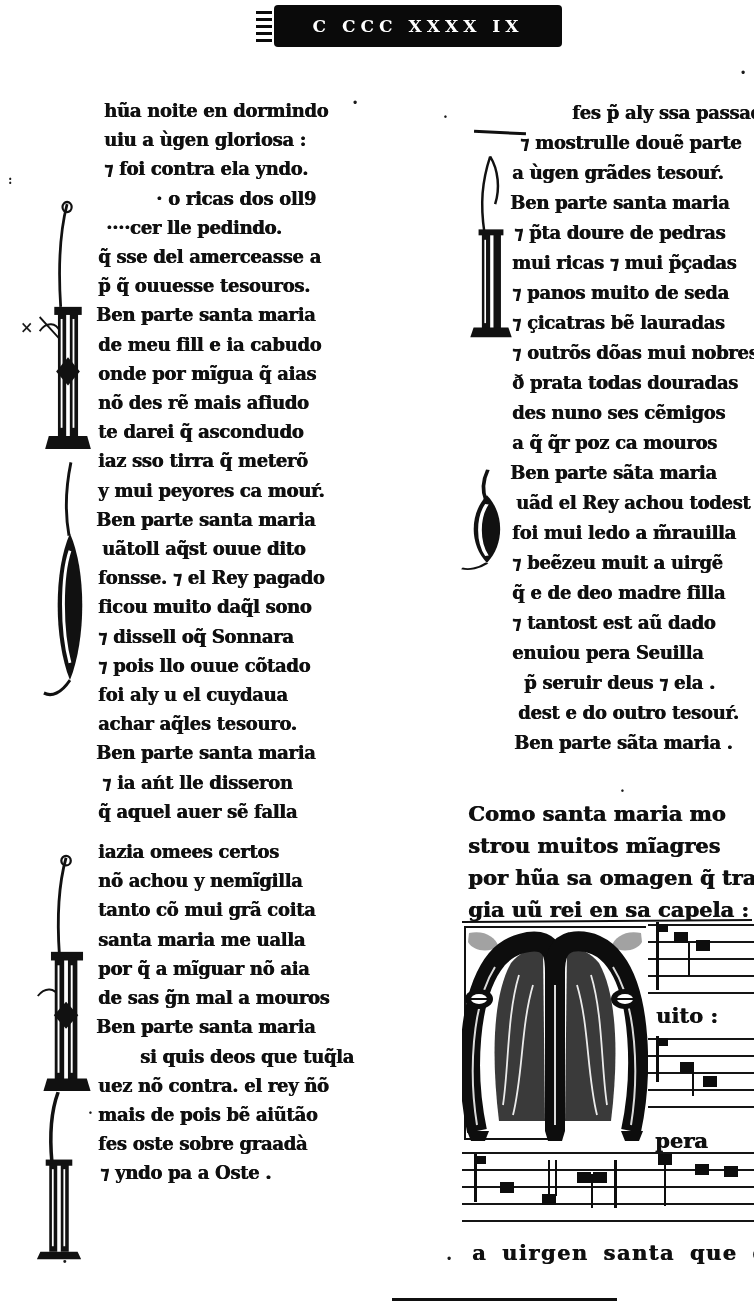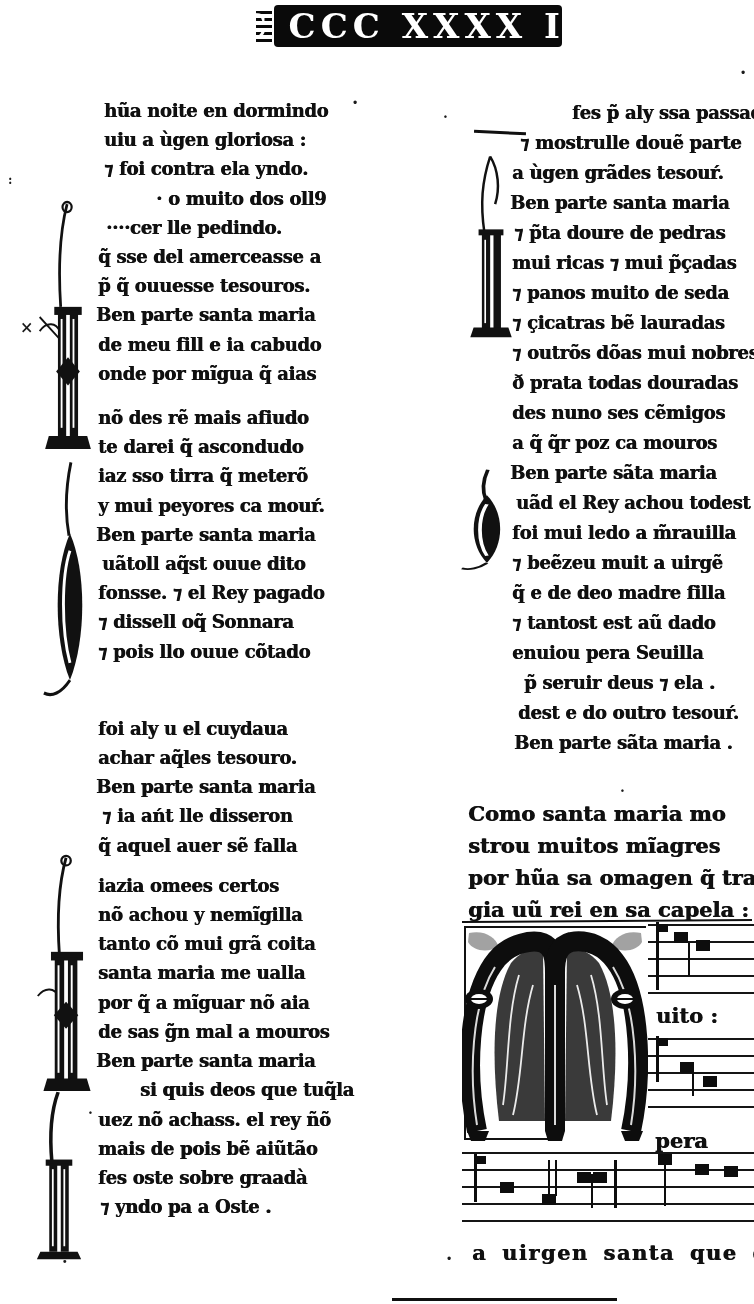--- a/index.html
+++ b/index.html
@@ -12,7 +12,7 @@
   .band{
     position:absolute;left:276px;top:7px;width:284px;height:38px;
     background:#0a0a0a;color:#ffffff;display:flex;align-items:center;justify-content:center;
-    font-size:34px;font-weight:700;letter-spacing:5px;white-space:nowrap;
+    font-size:17px;font-weight:700;letter-spacing:5px;white-space:nowrap;
     box-shadow:0 0 0 2px #0a0a0a;border-radius:2px;
   }
   .band-fringe{

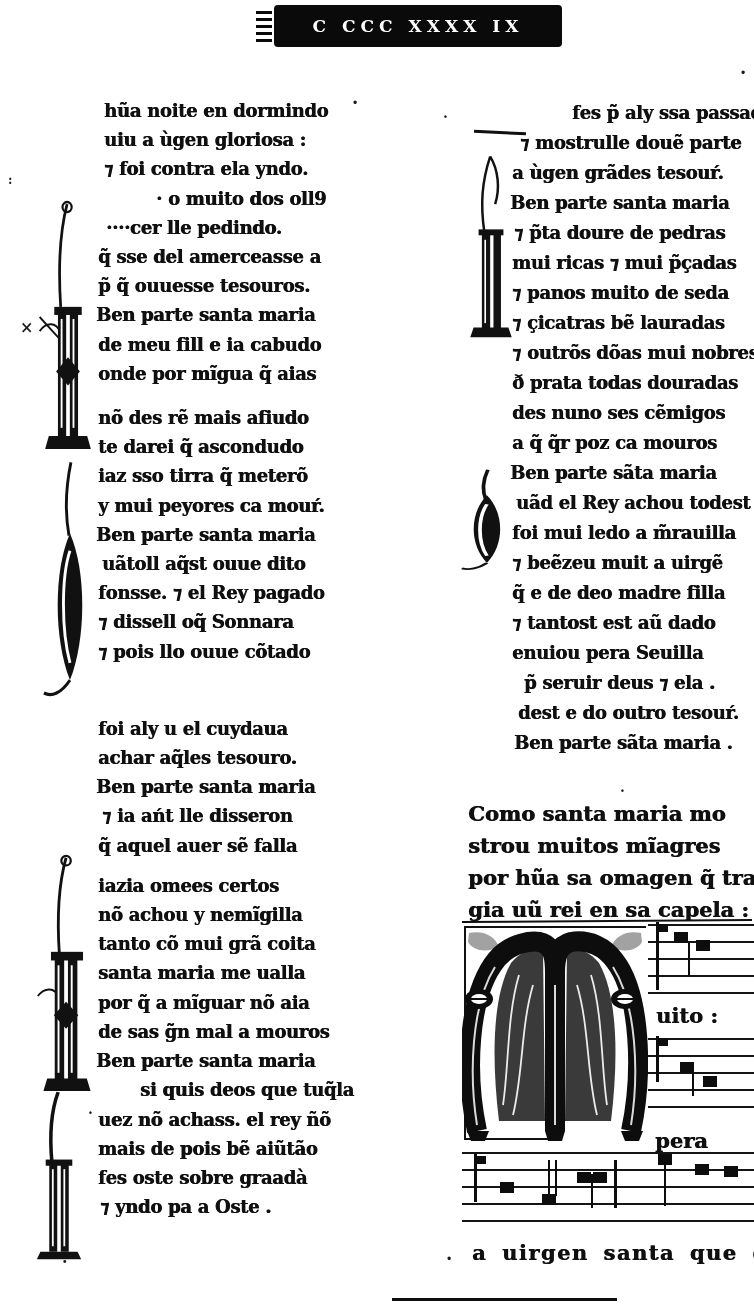--- a/index.html
+++ b/index.html
@@ -57,7 +57,7 @@
       <div class="tline" style="padding-left: 8px;">hũa noite en dormindo</div>
       <div class="tline" style="padding-left: 8px;">uiu a ùgen gloriosa :</div>
       <div class="tline" style="padding-left: 8px;">⁊ foi contra ela yndo.</div>
-      <div class="tline" style="padding-left: 60px;">· o muito dos oll9</div>
+      <div class="tline" style="padding-left: 60px;">· o ricas dos oll9</div>
       <div class="tline" style="padding-left: 10px;">····cer lle pedindo.</div>
       <div class="tline" style="padding-left: 2px;">q̃ sse del amerceasse a</div>
       <div class="tline" style="padding-left: 2px;">p̃ q̃ ouuesse tesouros.</div>

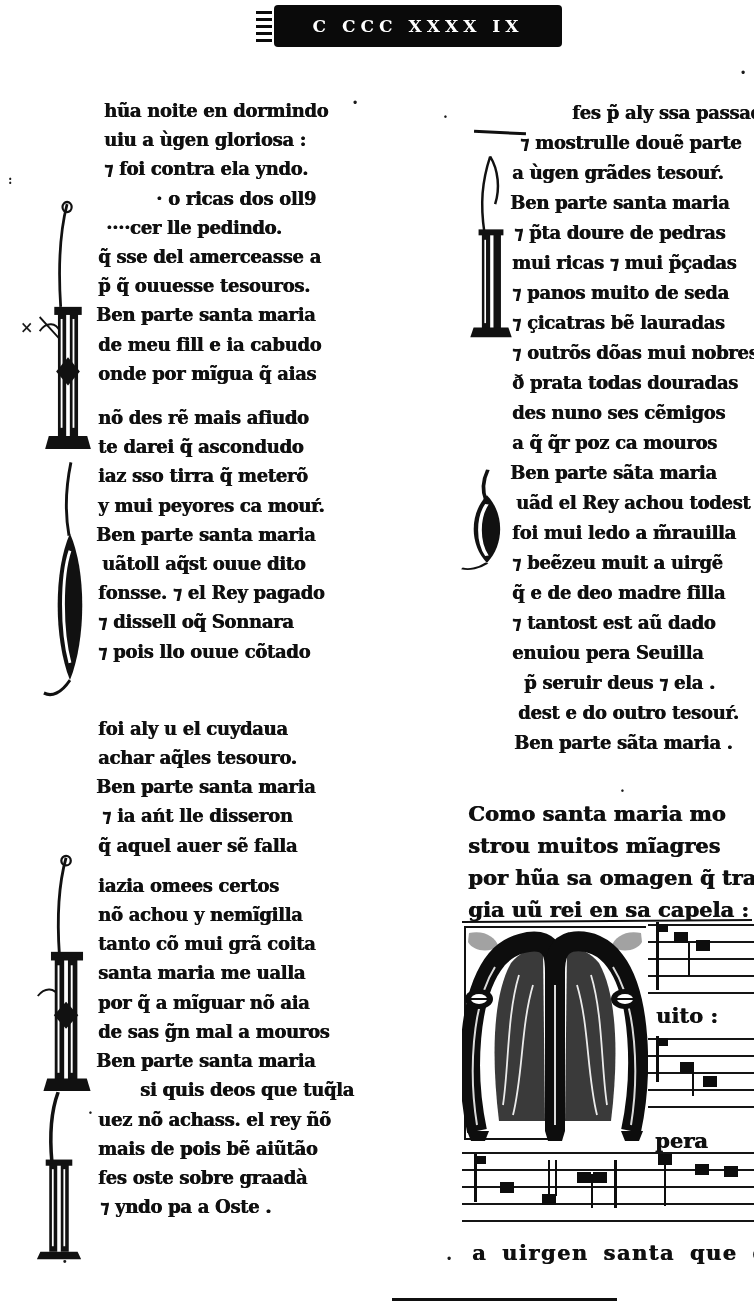--- a/index.html
+++ b/index.html
@@ -64,7 +64,7 @@
       <div class="tline" style="padding-left: 0px;">Ben parte santa maria</div>
       <div class="tline" style="padding-left: 2px;">de meu fill e ia cabudo</div>
       <div class="tline" style="padding-left: 2px;">onde por mĩgua q̃ aias</div>
-      <div class="tline" style="padding-left: 2px; margin-top: 15px;">nõ des rẽ mais afiudo</div>
+      <div class="tline" style="padding-left: 2px;">nõ des rẽ mais afiudo</div>
       <div class="tline" style="padding-left: 2px;">te darei q̃ ascondudo</div>
       <div class="tline" style="padding-left: 2px;">iaz sso tirra q̃ meterõ</div>
       <div class="tline" style="padding-left: 2px;">y mui peyores ca mouŕ.</div>

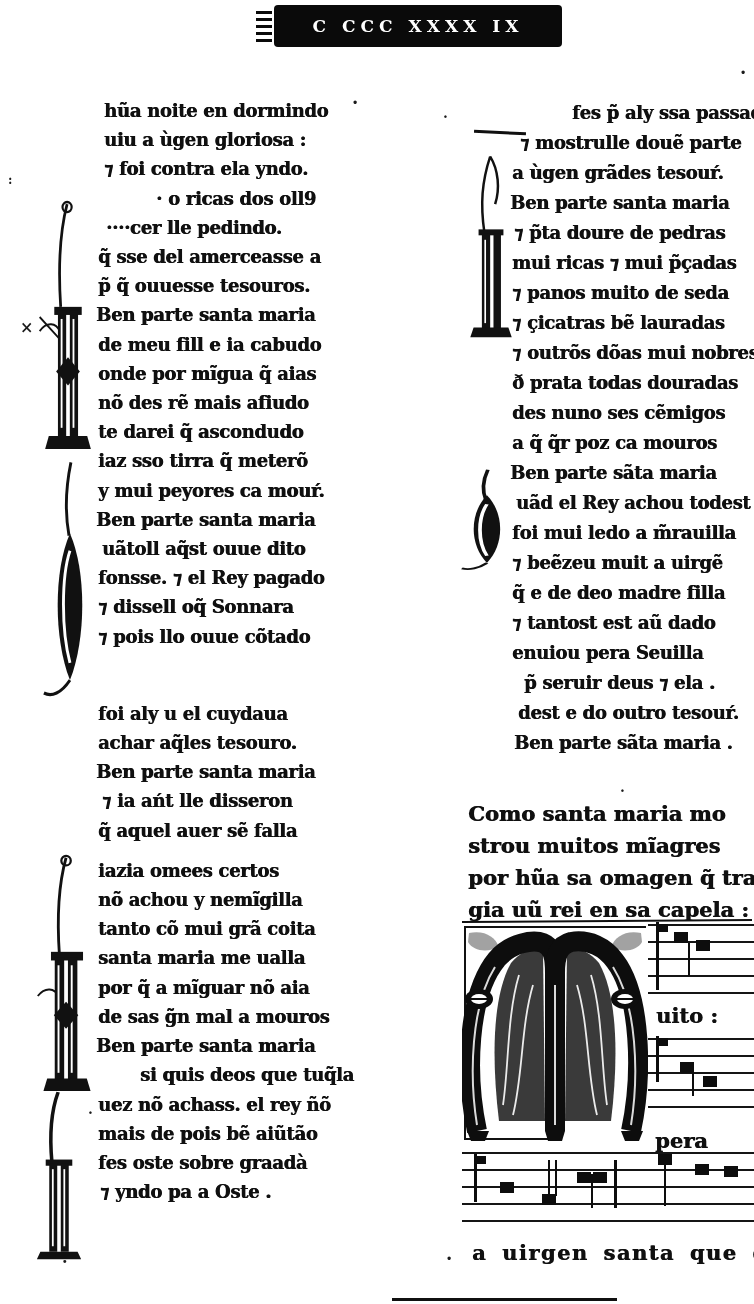--- a/index.html
+++ b/index.html
@@ -71,6 +71,7 @@
       <div class="tline" style="padding-left: 0px;">Ben parte santa maria</div>
       <div class="tline" style="padding-left: 6px;">uãtoll aq̃st ouue dito</div>
       <div class="tline" style="padding-left: 2px;">fonsse. ⁊ el Rey pagado</div>
+      <div class="tline" style="padding-left: 2px;">ficou muito daq̃l sono</div>
       <div class="tline" style="padding-left: 2px;">⁊ dissell oq̃ Sonnara</div>
       <div class="tline" style="padding-left: 2px;">⁊ pois llo ouue cõtado</div>
       <div class="tline" style="padding-left: 2px; margin-top: 48px;">foi aly u el cuydaua</div>

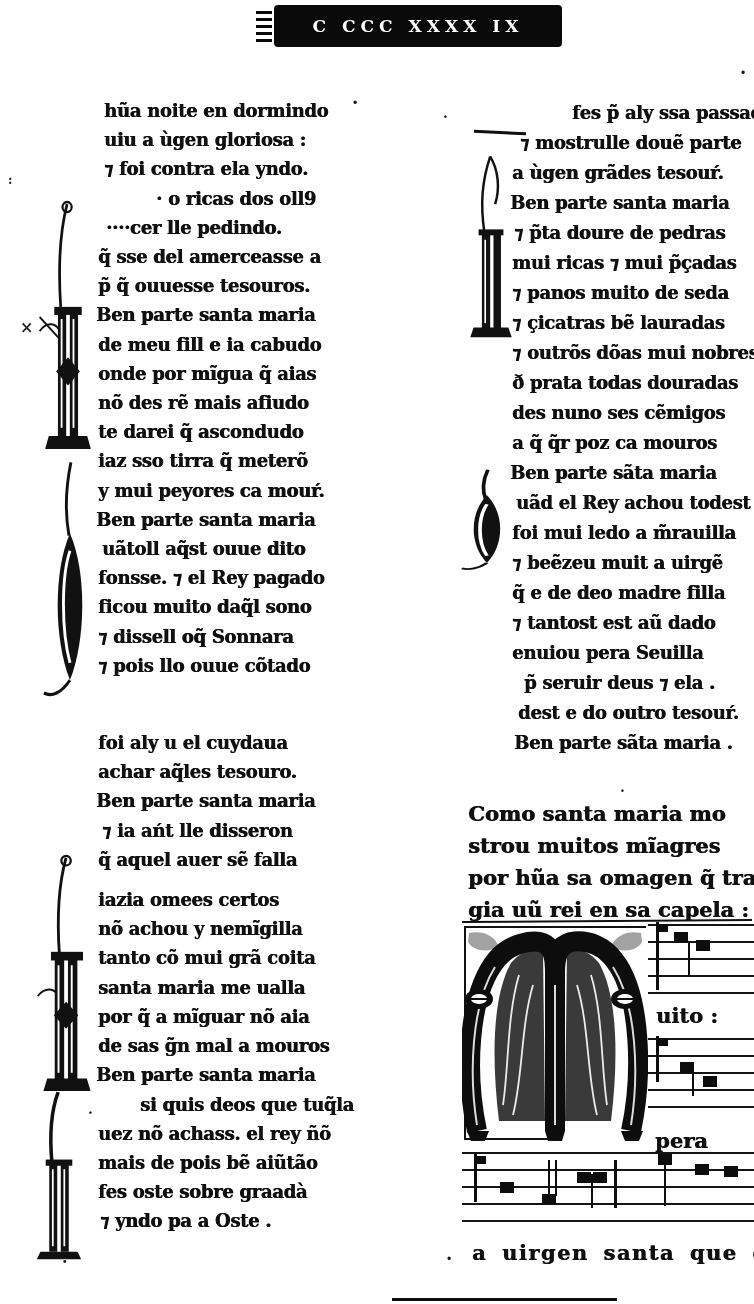--- a/index.html
+++ b/index.html
@@ -74,7 +74,7 @@
       <div class="tline" style="padding-left: 2px;">ficou muito daq̃l sono</div>
       <div class="tline" style="padding-left: 2px;">⁊ dissell oq̃ Sonnara</div>
       <div class="tline" style="padding-left: 2px;">⁊ pois llo ouue cõtado</div>
-      <div class="tline" style="padding-left: 2px; margin-top: 48px;">foi aly u el cuydaua</div>
+      <div class="tline" style="padding-left: 2px;">foi aly u el cuydaua</div>
       <div class="tline" style="padding-left: 2px;">achar aq̃les tesouro.</div>
       <div class="tline" style="padding-left: 0px;">Ben parte santa maria</div>
       <div class="tline" style="padding-left: 6px;">⁊ ia ańt lle disseron</div>

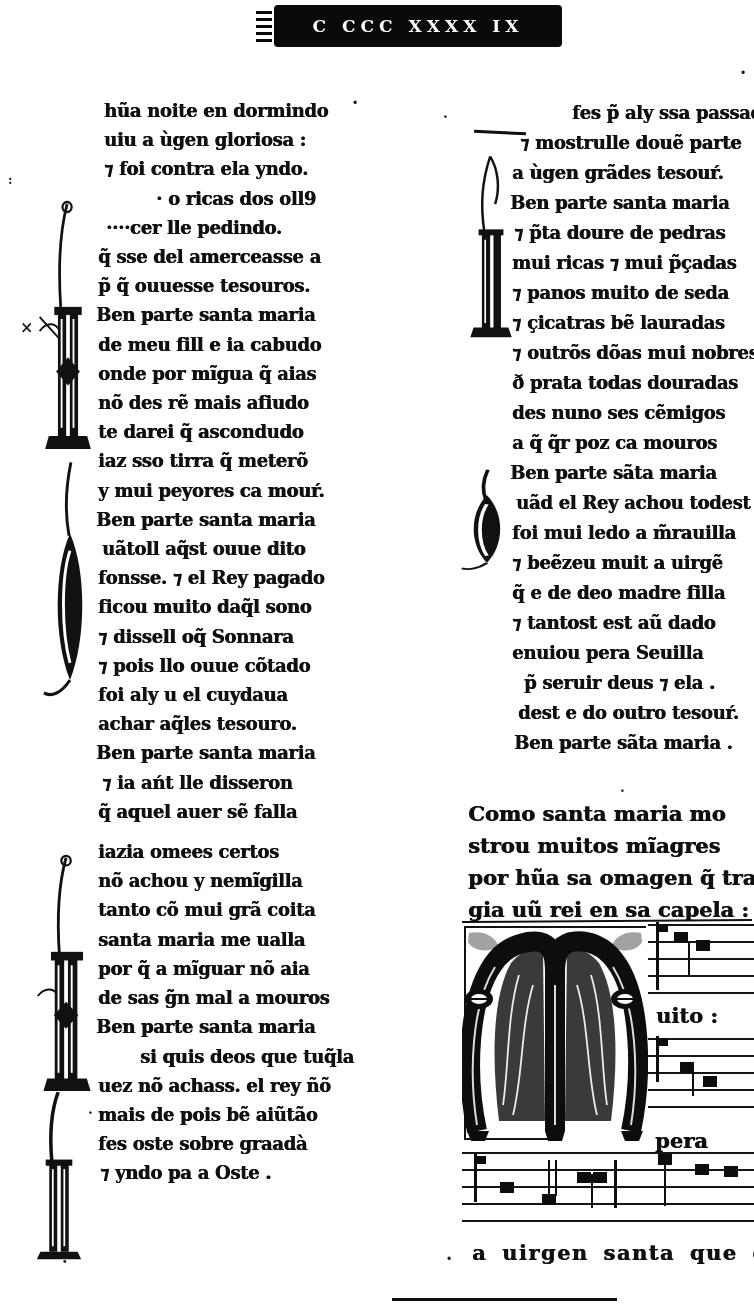--- a/index.html
+++ b/index.html
@@ -87,7 +87,7 @@
       <div class="tline" style="padding-left: 2px;">de sas g̃n mal a mouros</div>
       <div class="tline" style="padding-left: 0px;">Ben parte santa maria</div>
       <div class="tline" style="padding-left: 6px; margin-left: 38px;">si quis deos que tuq̃la</div>
-      <div class="tline" style="padding-left: 2px;">uez nõ achass. el rey ñõ</div>
+      <div class="tline" style="padding-left: 2px;">uez nõ contra. el rey ñõ</div>
       <div class="tline" style="padding-left: 2px;">mais de pois bẽ aiũtão</div>
       <div class="tline" style="padding-left: 2px;">fes oste sobre graadà</div>
       <div class="tline" style="padding-left: 4px;">⁊ yndo pa a Oste .</div>

